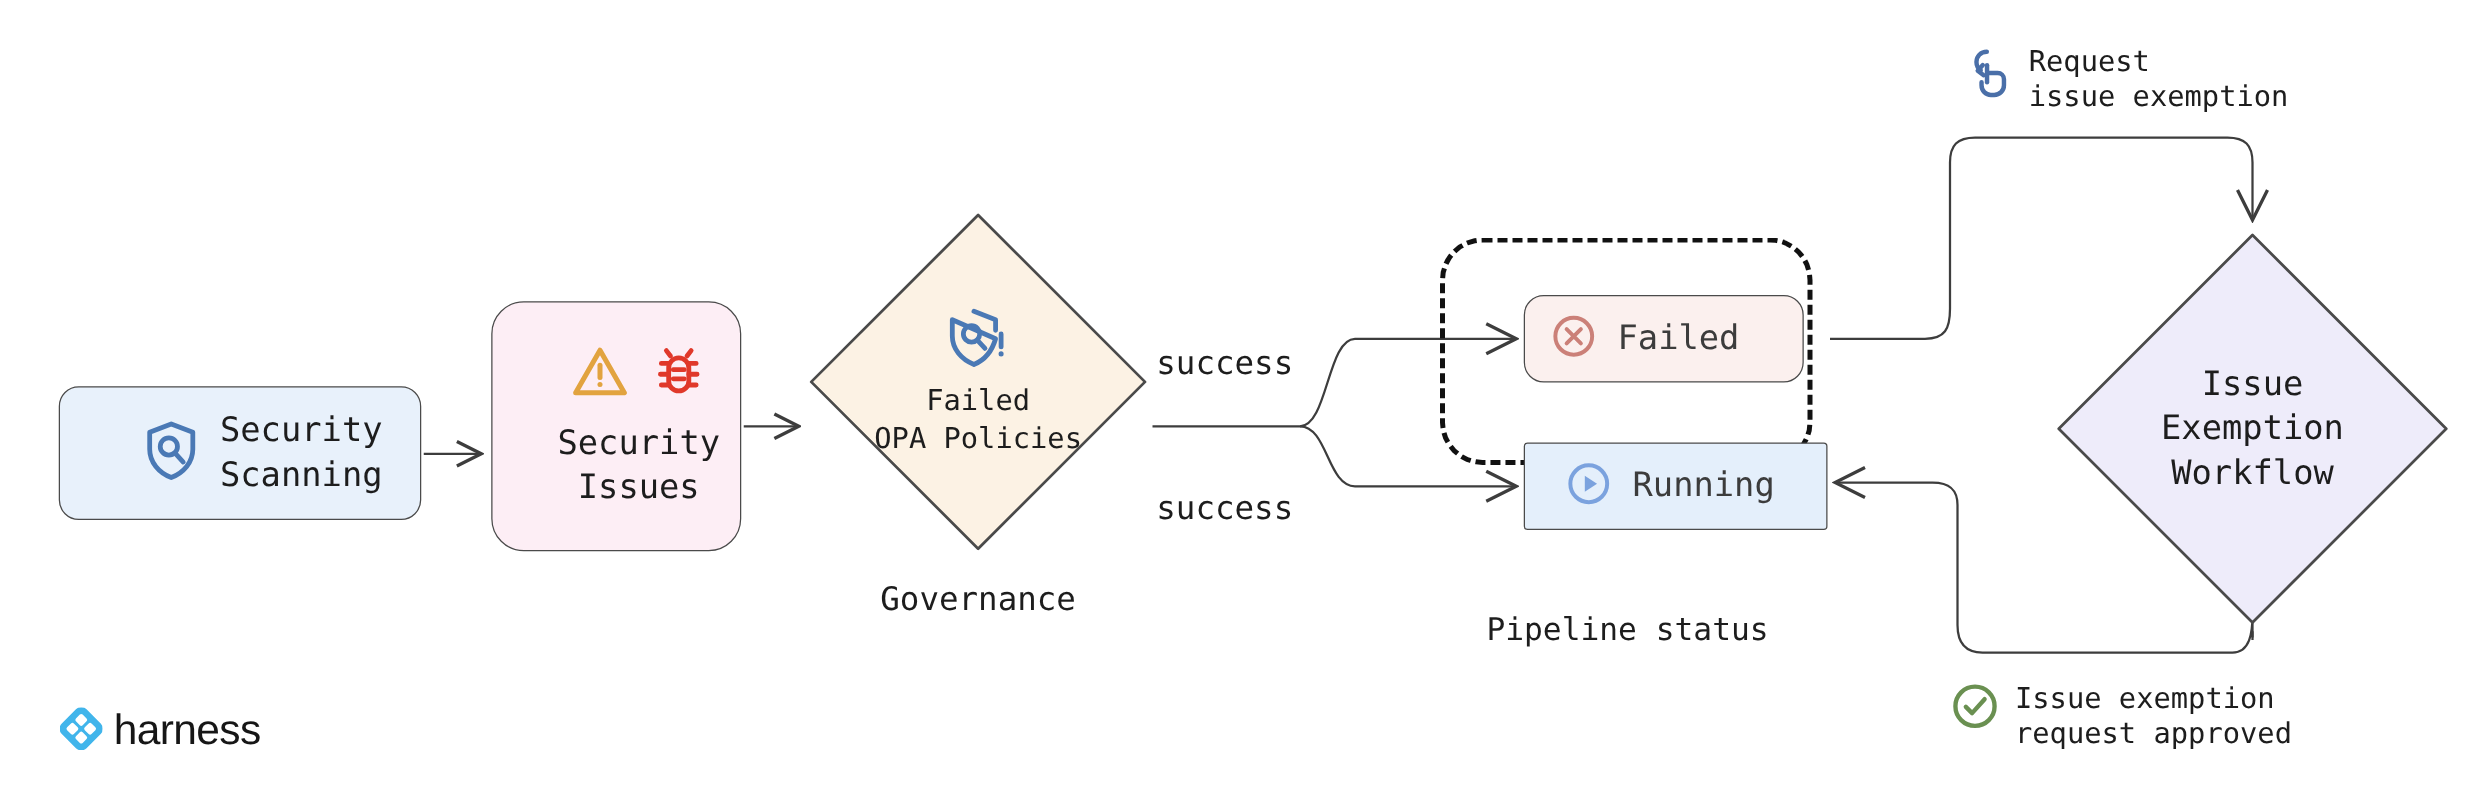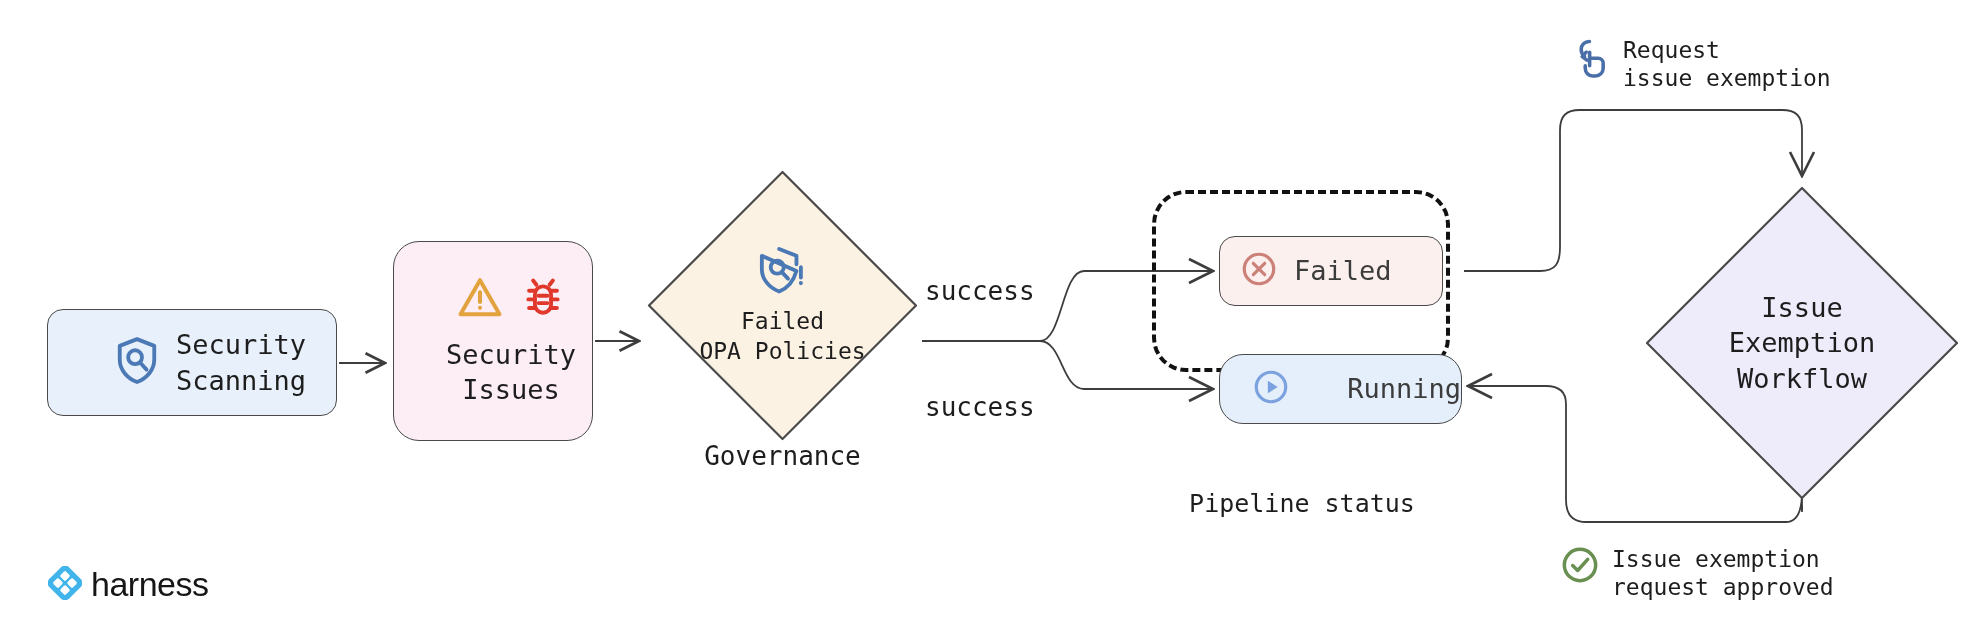--- a/index.html
+++ b/index.html
@@ -100,8 +100,8 @@
   #running-node {
     left: 1219px; top: 354px; width: 243px; height: 70px;
     background: #e4effb;
-    border-radius: 24px;
-    justify-content: space-between;
+    border-radius: 3px;
+    justify-content: flex-start;
     padding-left: 32px;
     gap: 16px;
   }

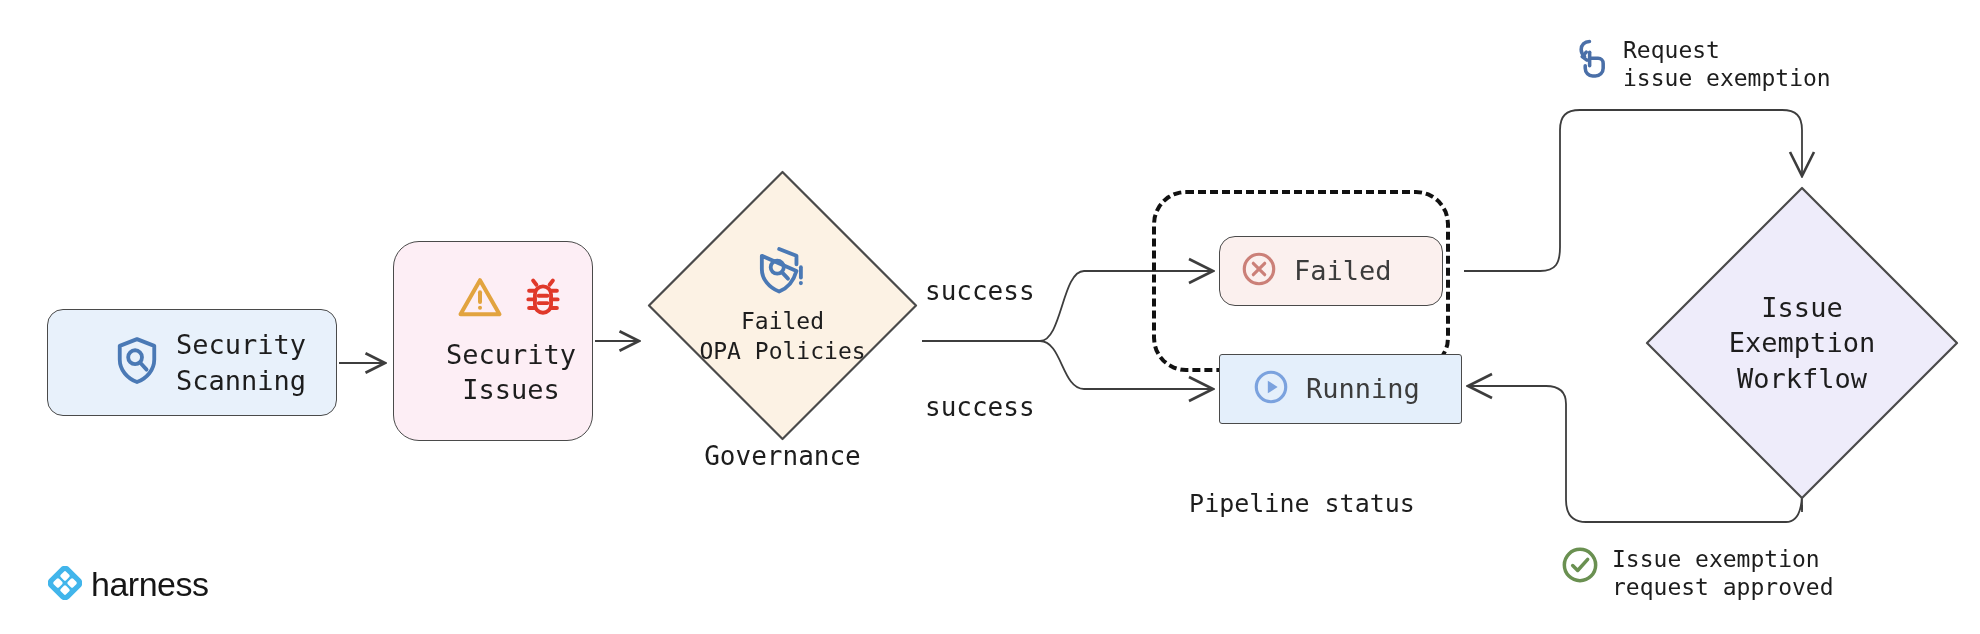--- a/index.html
+++ b/index.html
@@ -70,7 +70,7 @@
   #governance-diamond { left: 645px; top: 168px; width: 275px; height: 275px; }
   #governance-diamond .label { font-size: 23px; margin-top: 6px; }
   #governance-label {
-    position: absolute; left: 645px; top: 440px; width: 275px;
+    position: absolute; left: 645px; top: 464px; width: 275px;
     font-size: 26px; text-align: center;
   }
   #exemption-diamond { left: 1642px; top: 183px; width: 320px; height: 320px; }

